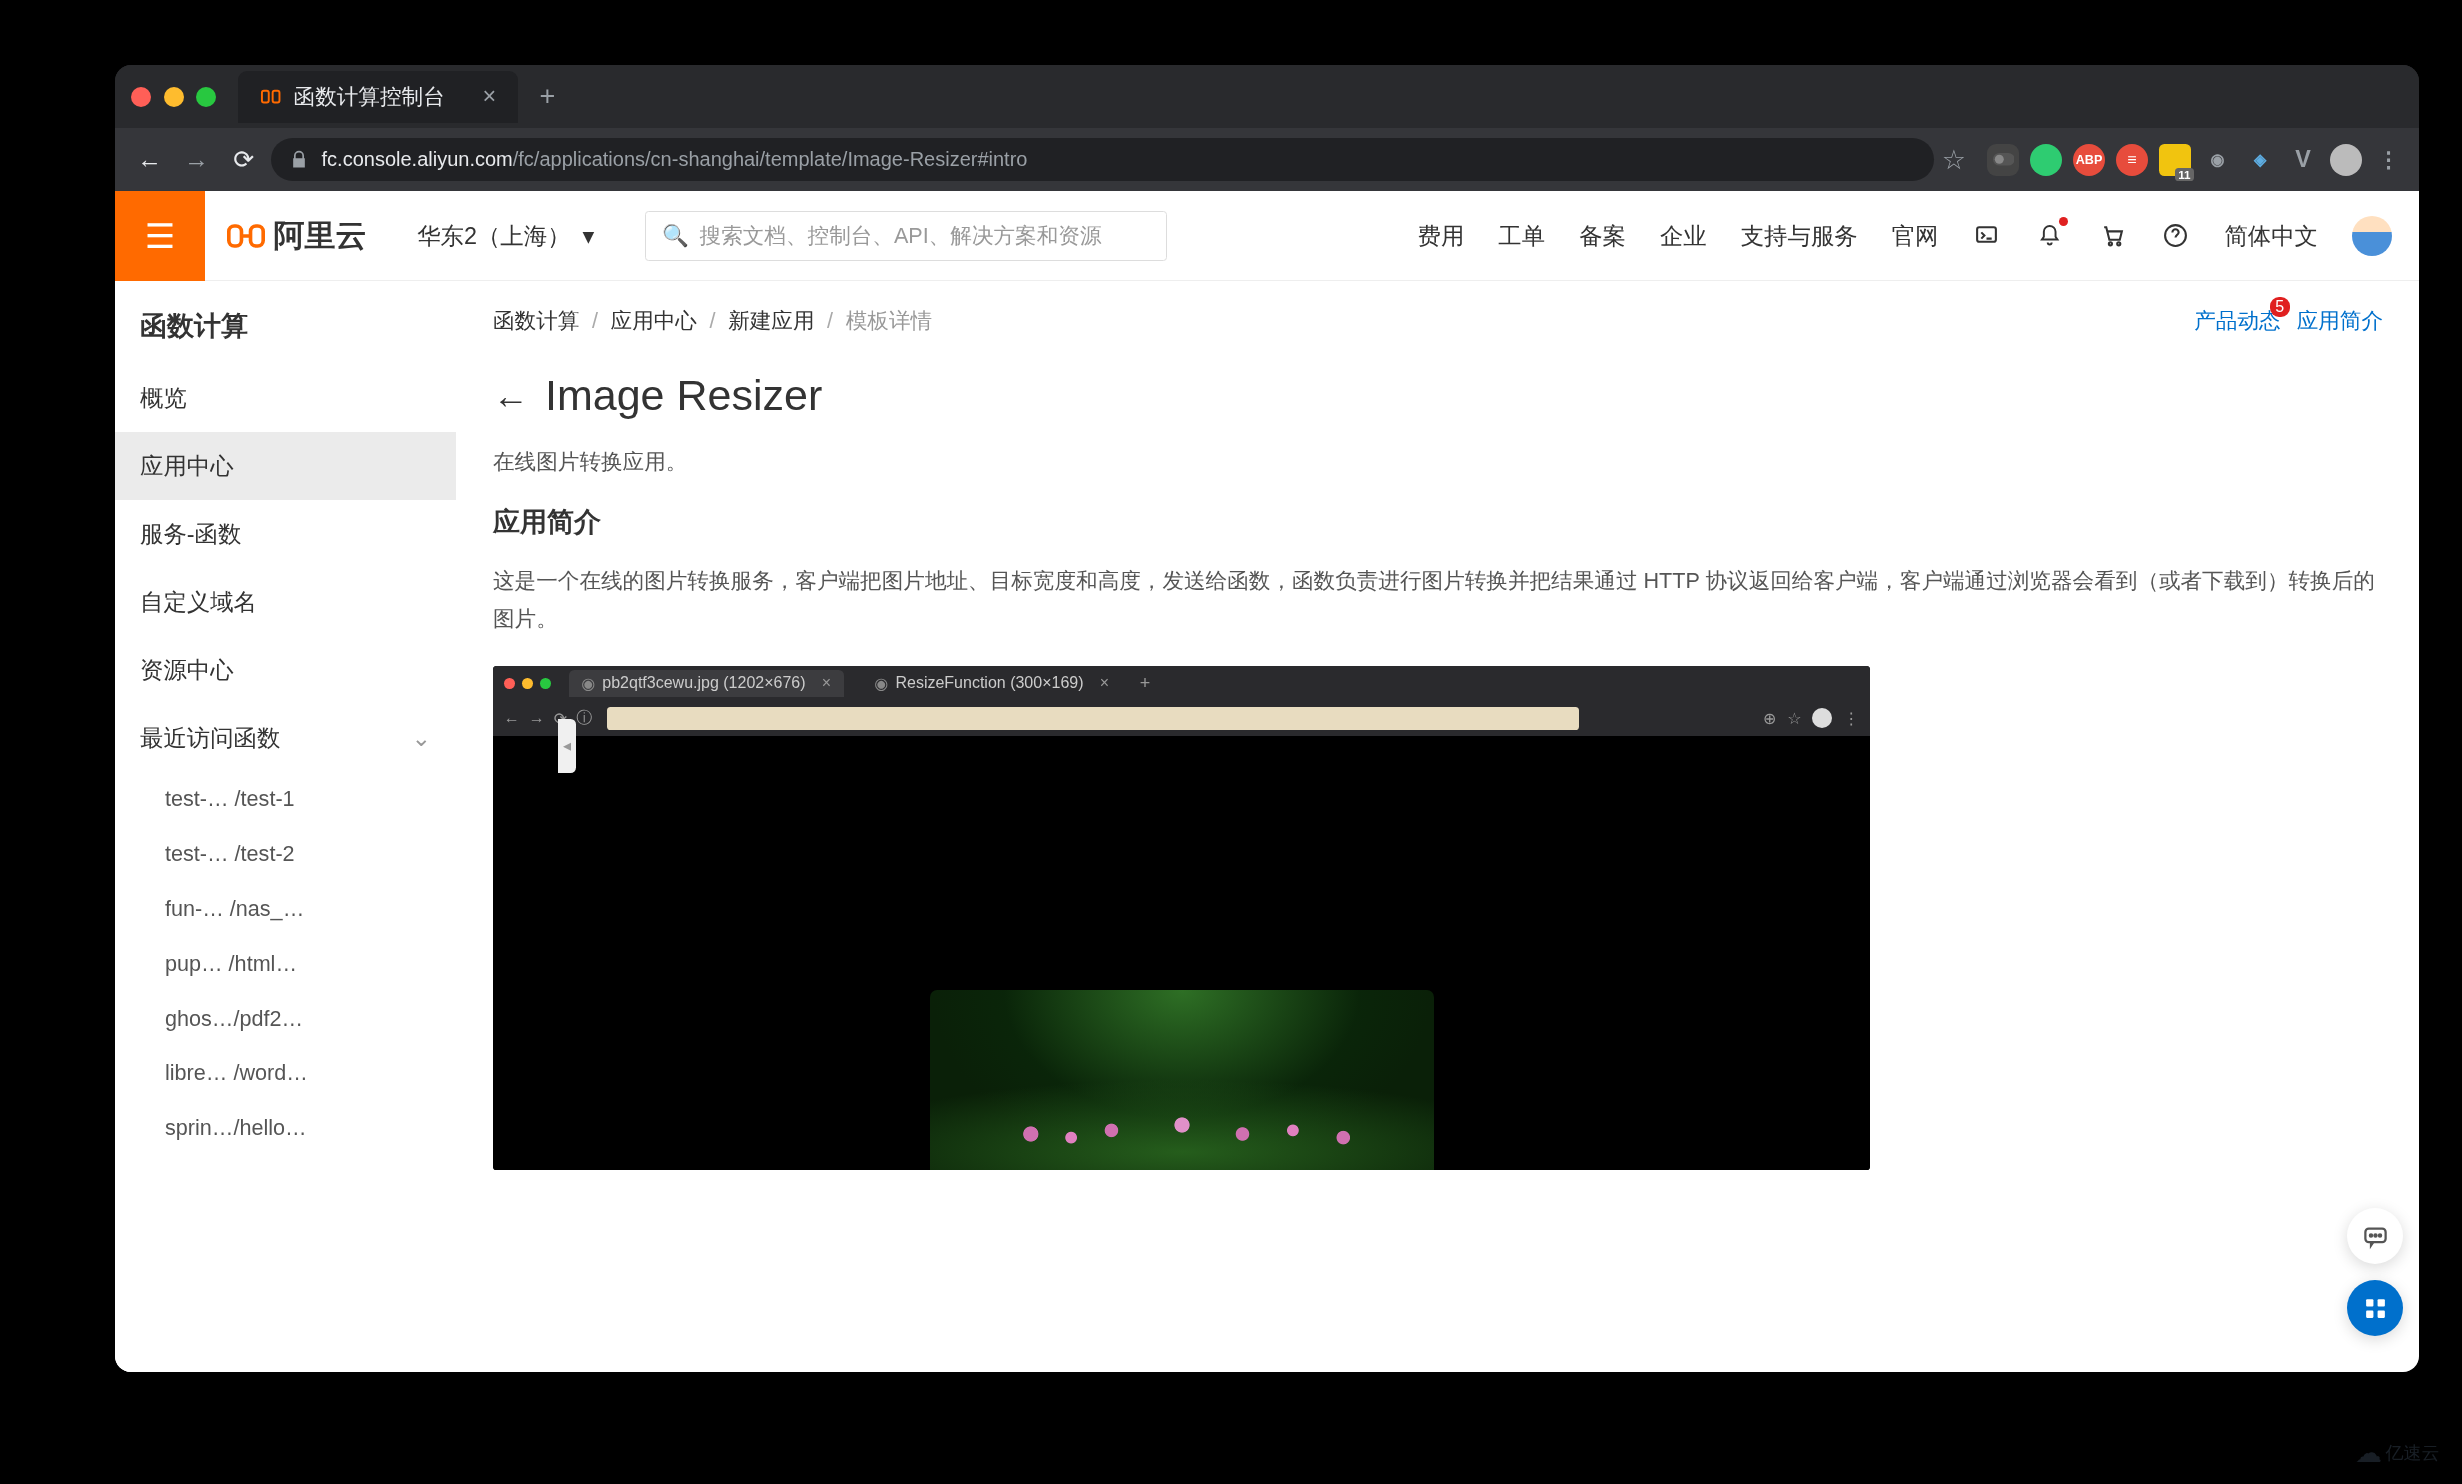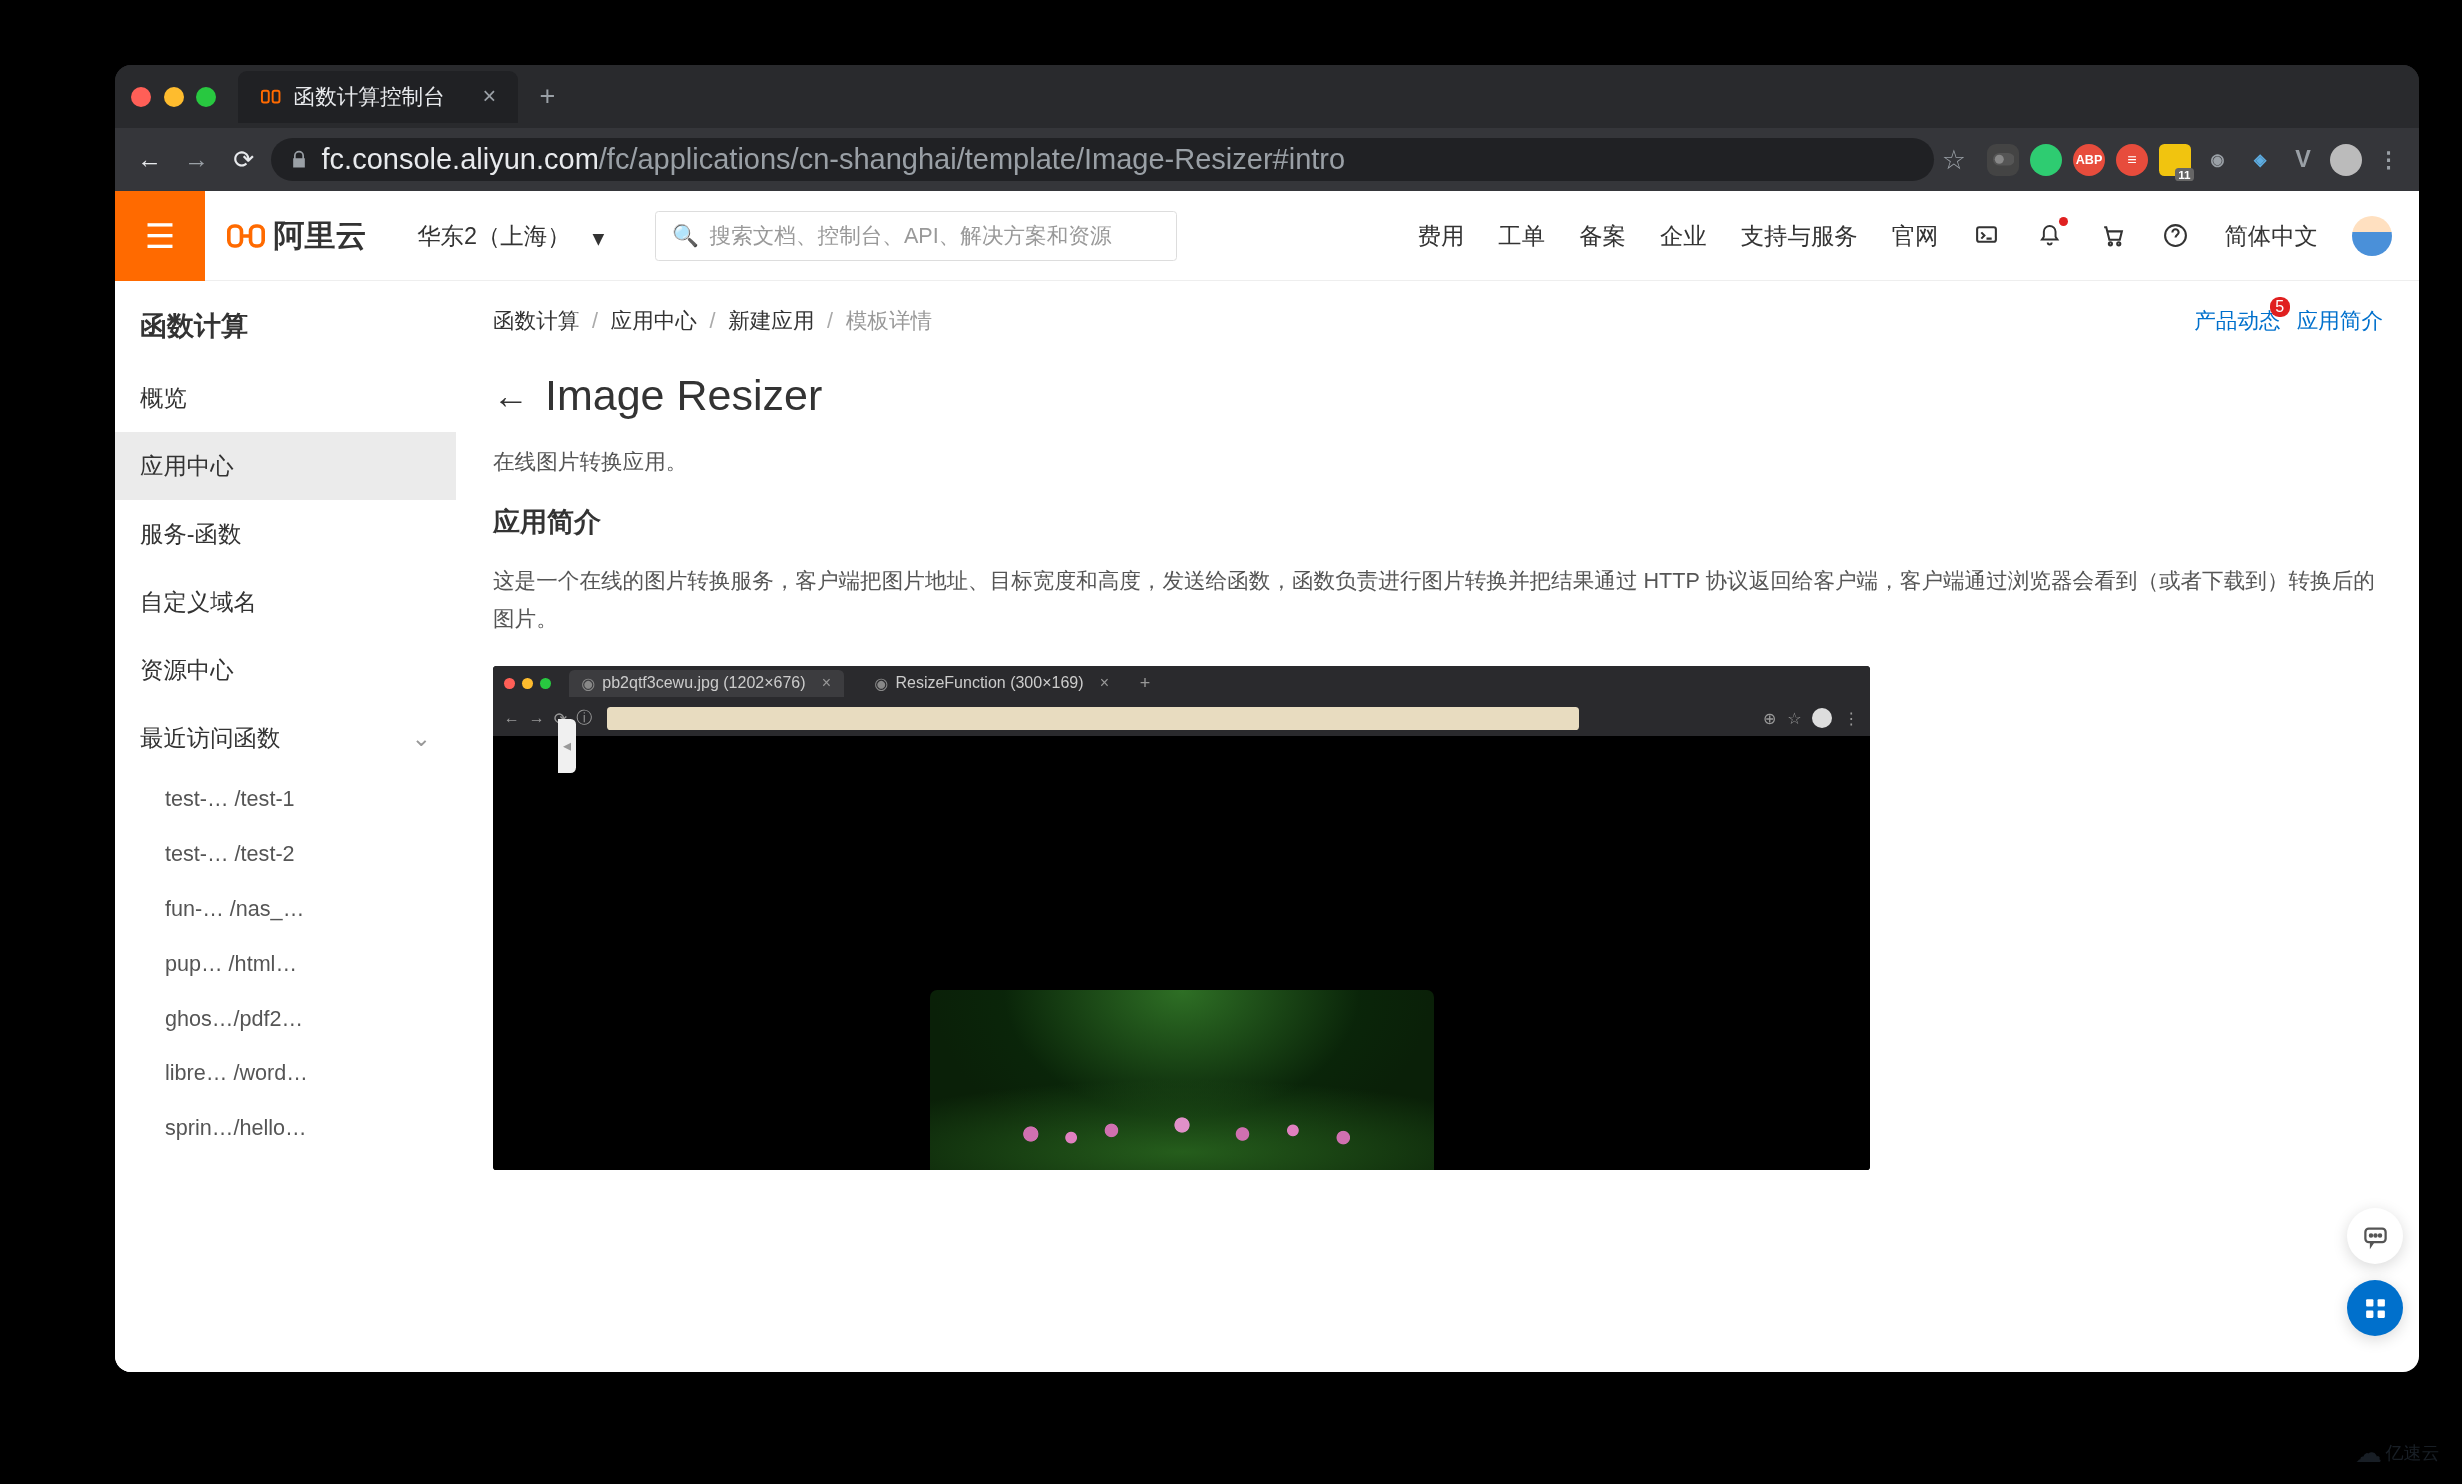--- a/index.html
+++ b/index.html
@@ -21,7 +21,7 @@
 .addr-bar { height: 63px; background: #35363a; display: flex; align-items: center; padding: 0 14.4px; gap: 7.2px; }
 .nav-btn { width: 40px; height: 40px; display: flex; align-items: center; justify-content: center; color: #9aa0a6; font-size: 25px; cursor: pointer; }
 .nav-btn.enabled { color: #e8eaed; }
-.addr-field { flex: 1; height: 43px; background: #202124; border-radius: 21.6px; display: flex; align-items: center; padding: 0 18px; color: #9aa0a6; font-size: 29px; }
+.addr-field { flex: 1; height: 43px; background: #202124; border-radius: 21.6px; display: flex; align-items: center; padding: 0 18px; color: #9aa0a6; font-size: 20px; }
 .addr-lock { width: 20px; height: 20px; margin-right: 12.6px; }
 .addr-text { color: #9aa0a6; }
 .addr-domain { color: #e8eaed; }

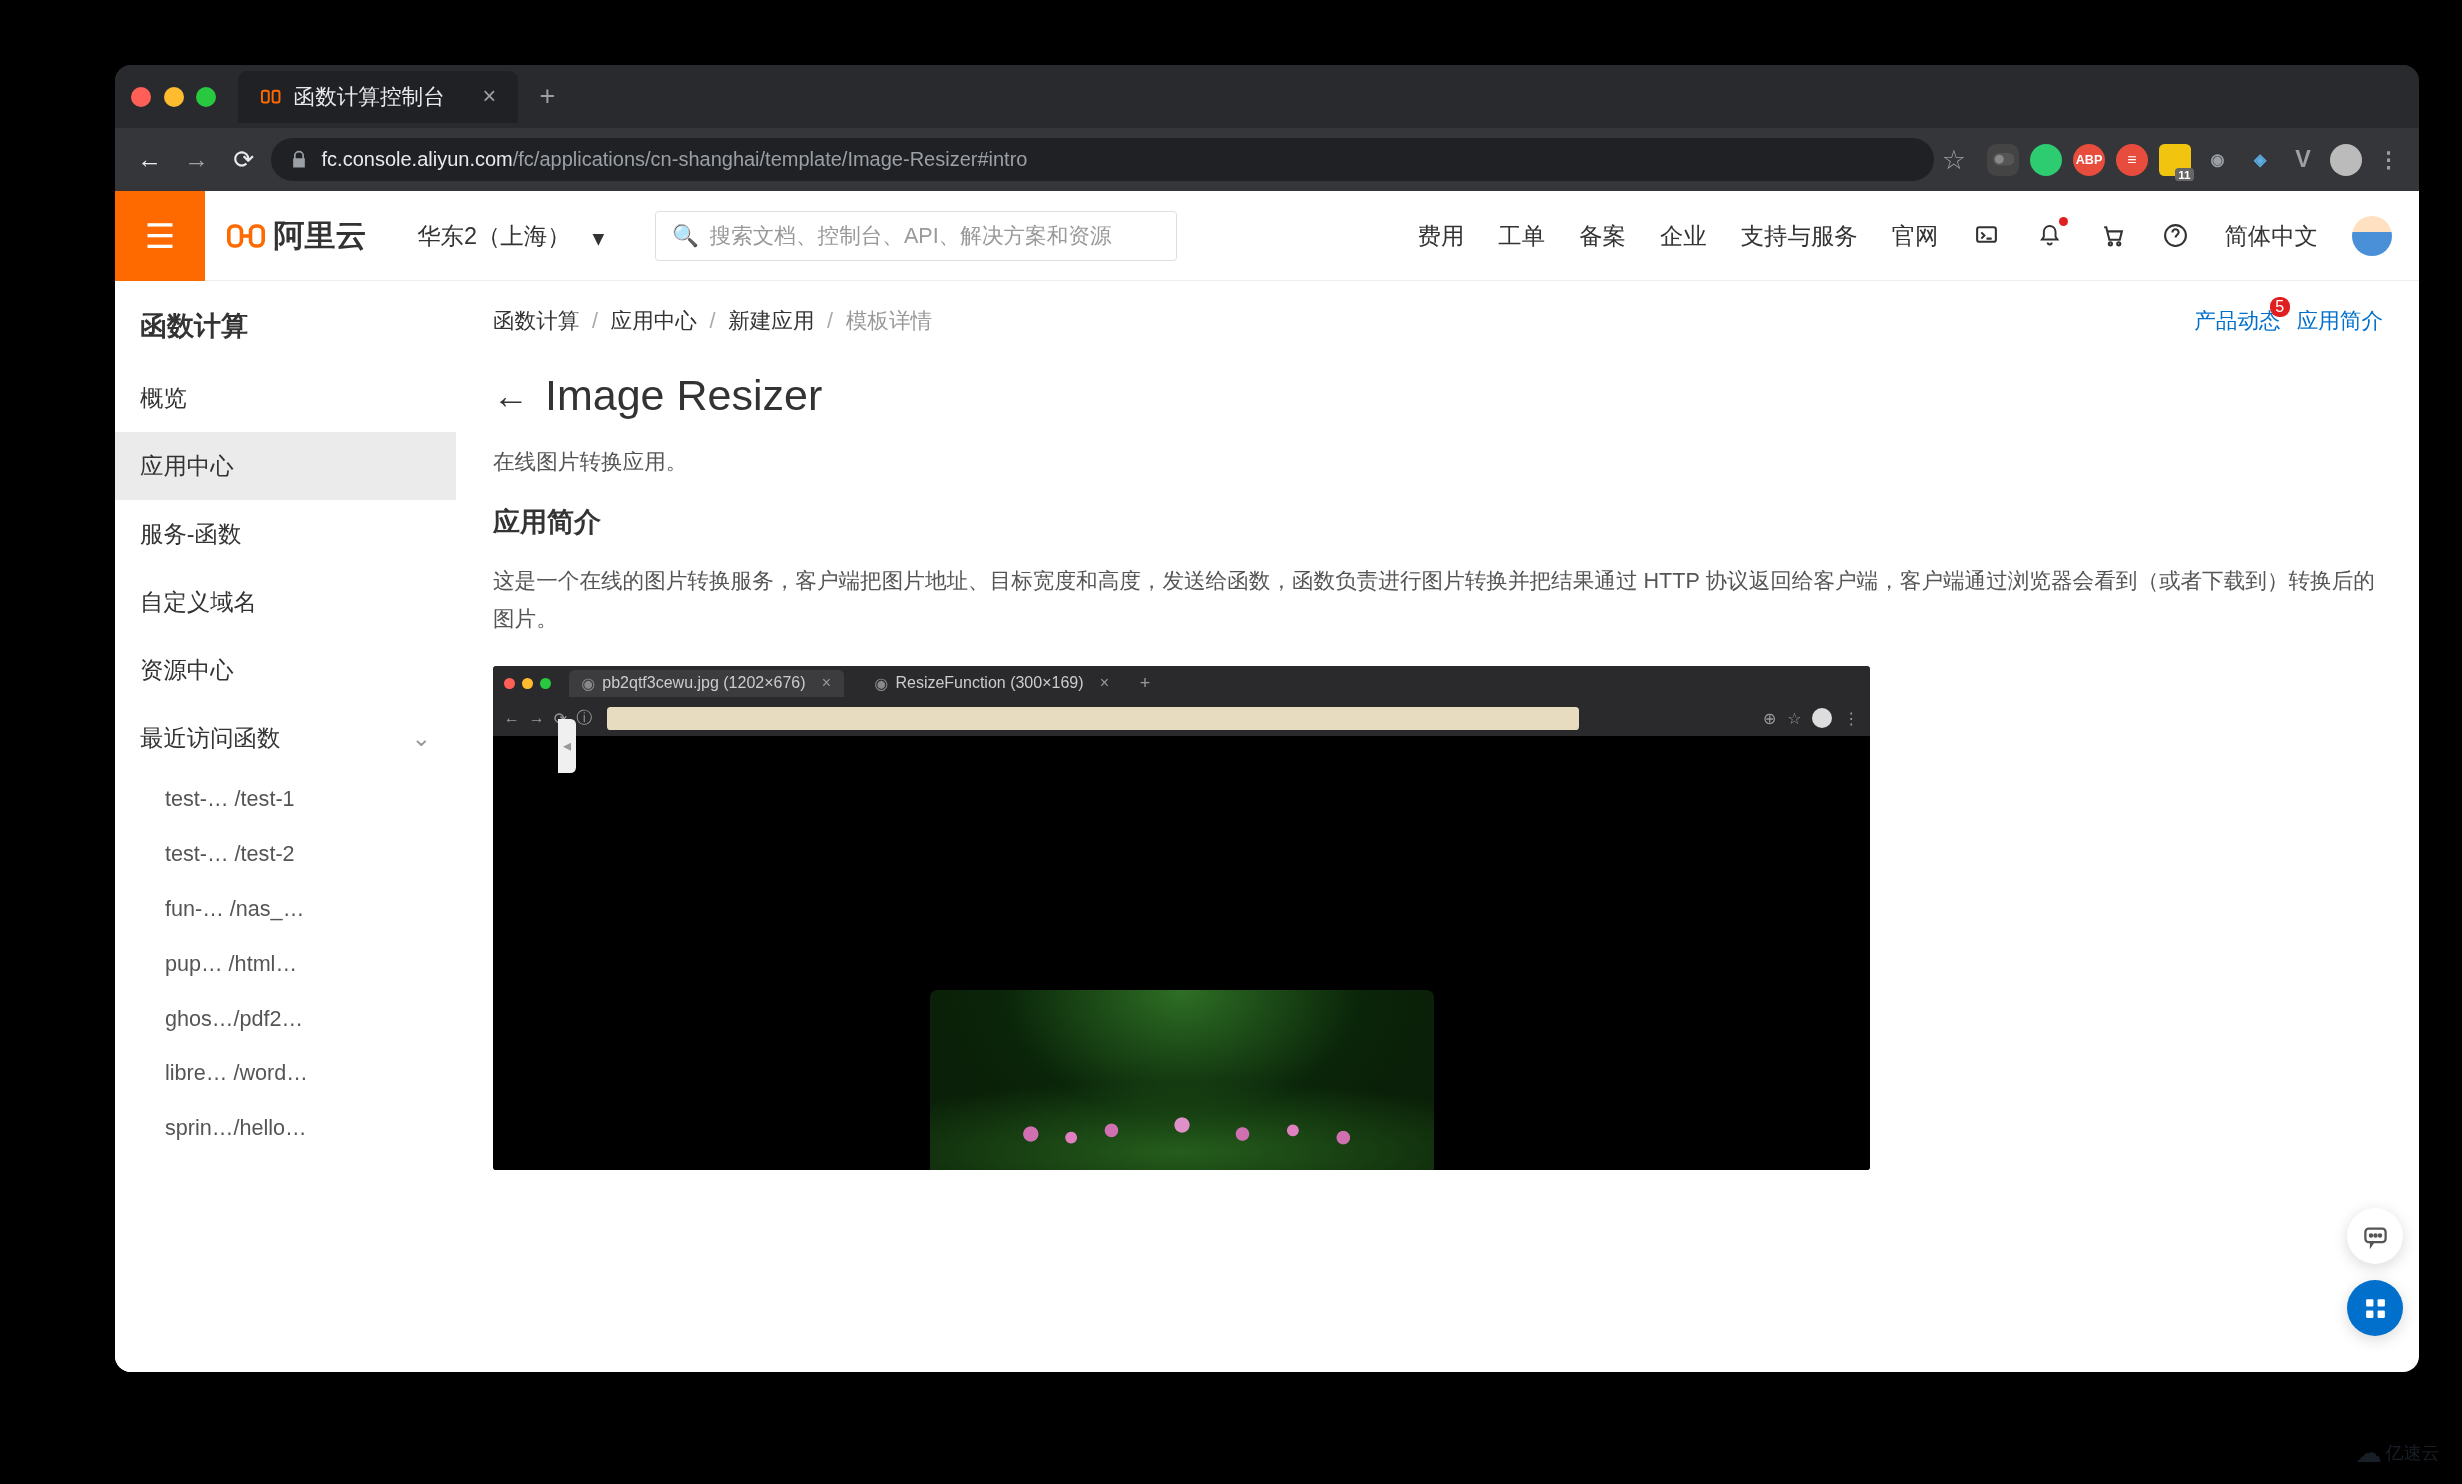--- a/index.html
+++ b/index.html
@@ -34,7 +34,7 @@
 .logo { display: flex; align-items: center; gap: 9px; padding: 0 21.6px; font-size: 31px; font-weight: bold; color: #ff6a00; }
 .logo-icon { width: 38px; height: 38px; display: inline-flex; }
 .logo-text { color: #333; }
-.region { padding: 0 29px; color: #333; font-size: 23.4px; display: flex; align-items: flex-end; gap: 22px; cursor: pointer; }
+.region { padding: 0 29px; color: #333; font-size: 23.4px; display: flex; align-items: center; gap: 12px; cursor: pointer; }
 .search-box { flex: 0 0 auto; width: 522px; height: 50px; border: 0.9px solid #ddd; border-radius: 3.6px; display: flex; align-items: center; padding: 0 16px; margin: 0 21.6px; color: #999; font-size: 21.6px; gap: 10.8px; }
 .top-nav { display: flex; align-items: center; gap: 34px; margin-left: auto; padding-right: 27px; }
 .top-nav-item { color: #333; font-size: 23.4px; cursor: pointer; position: relative; }

